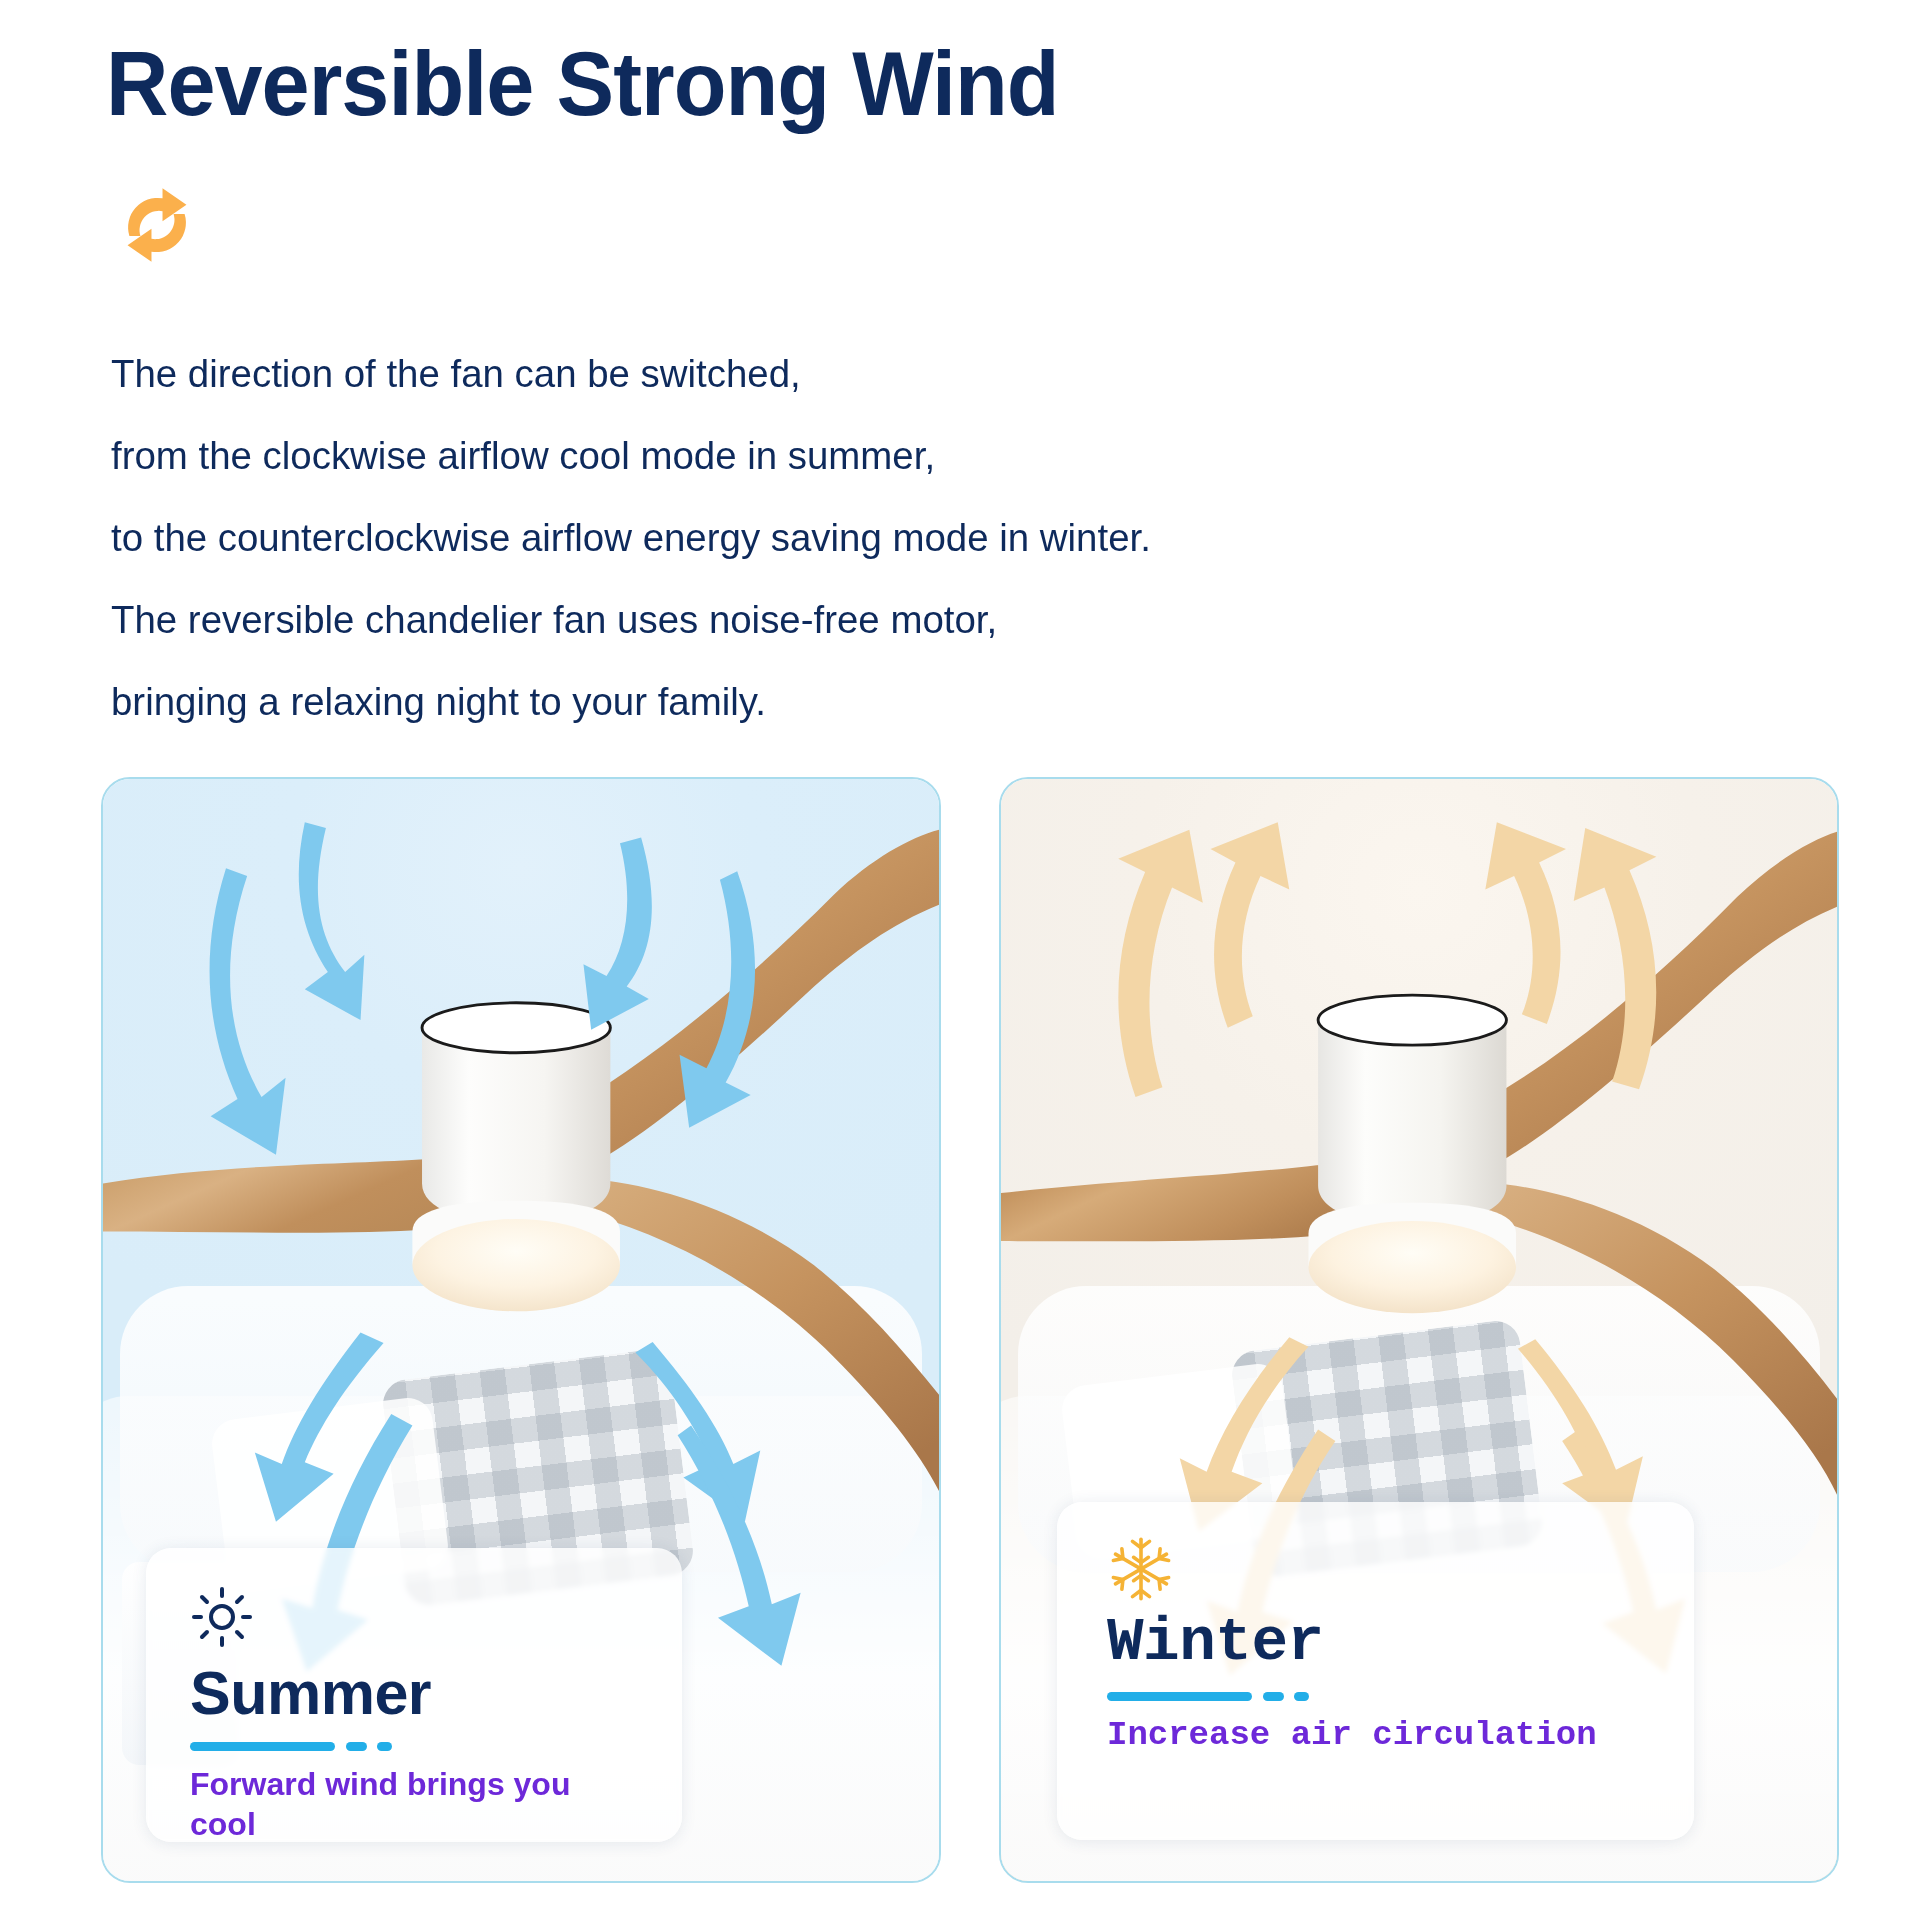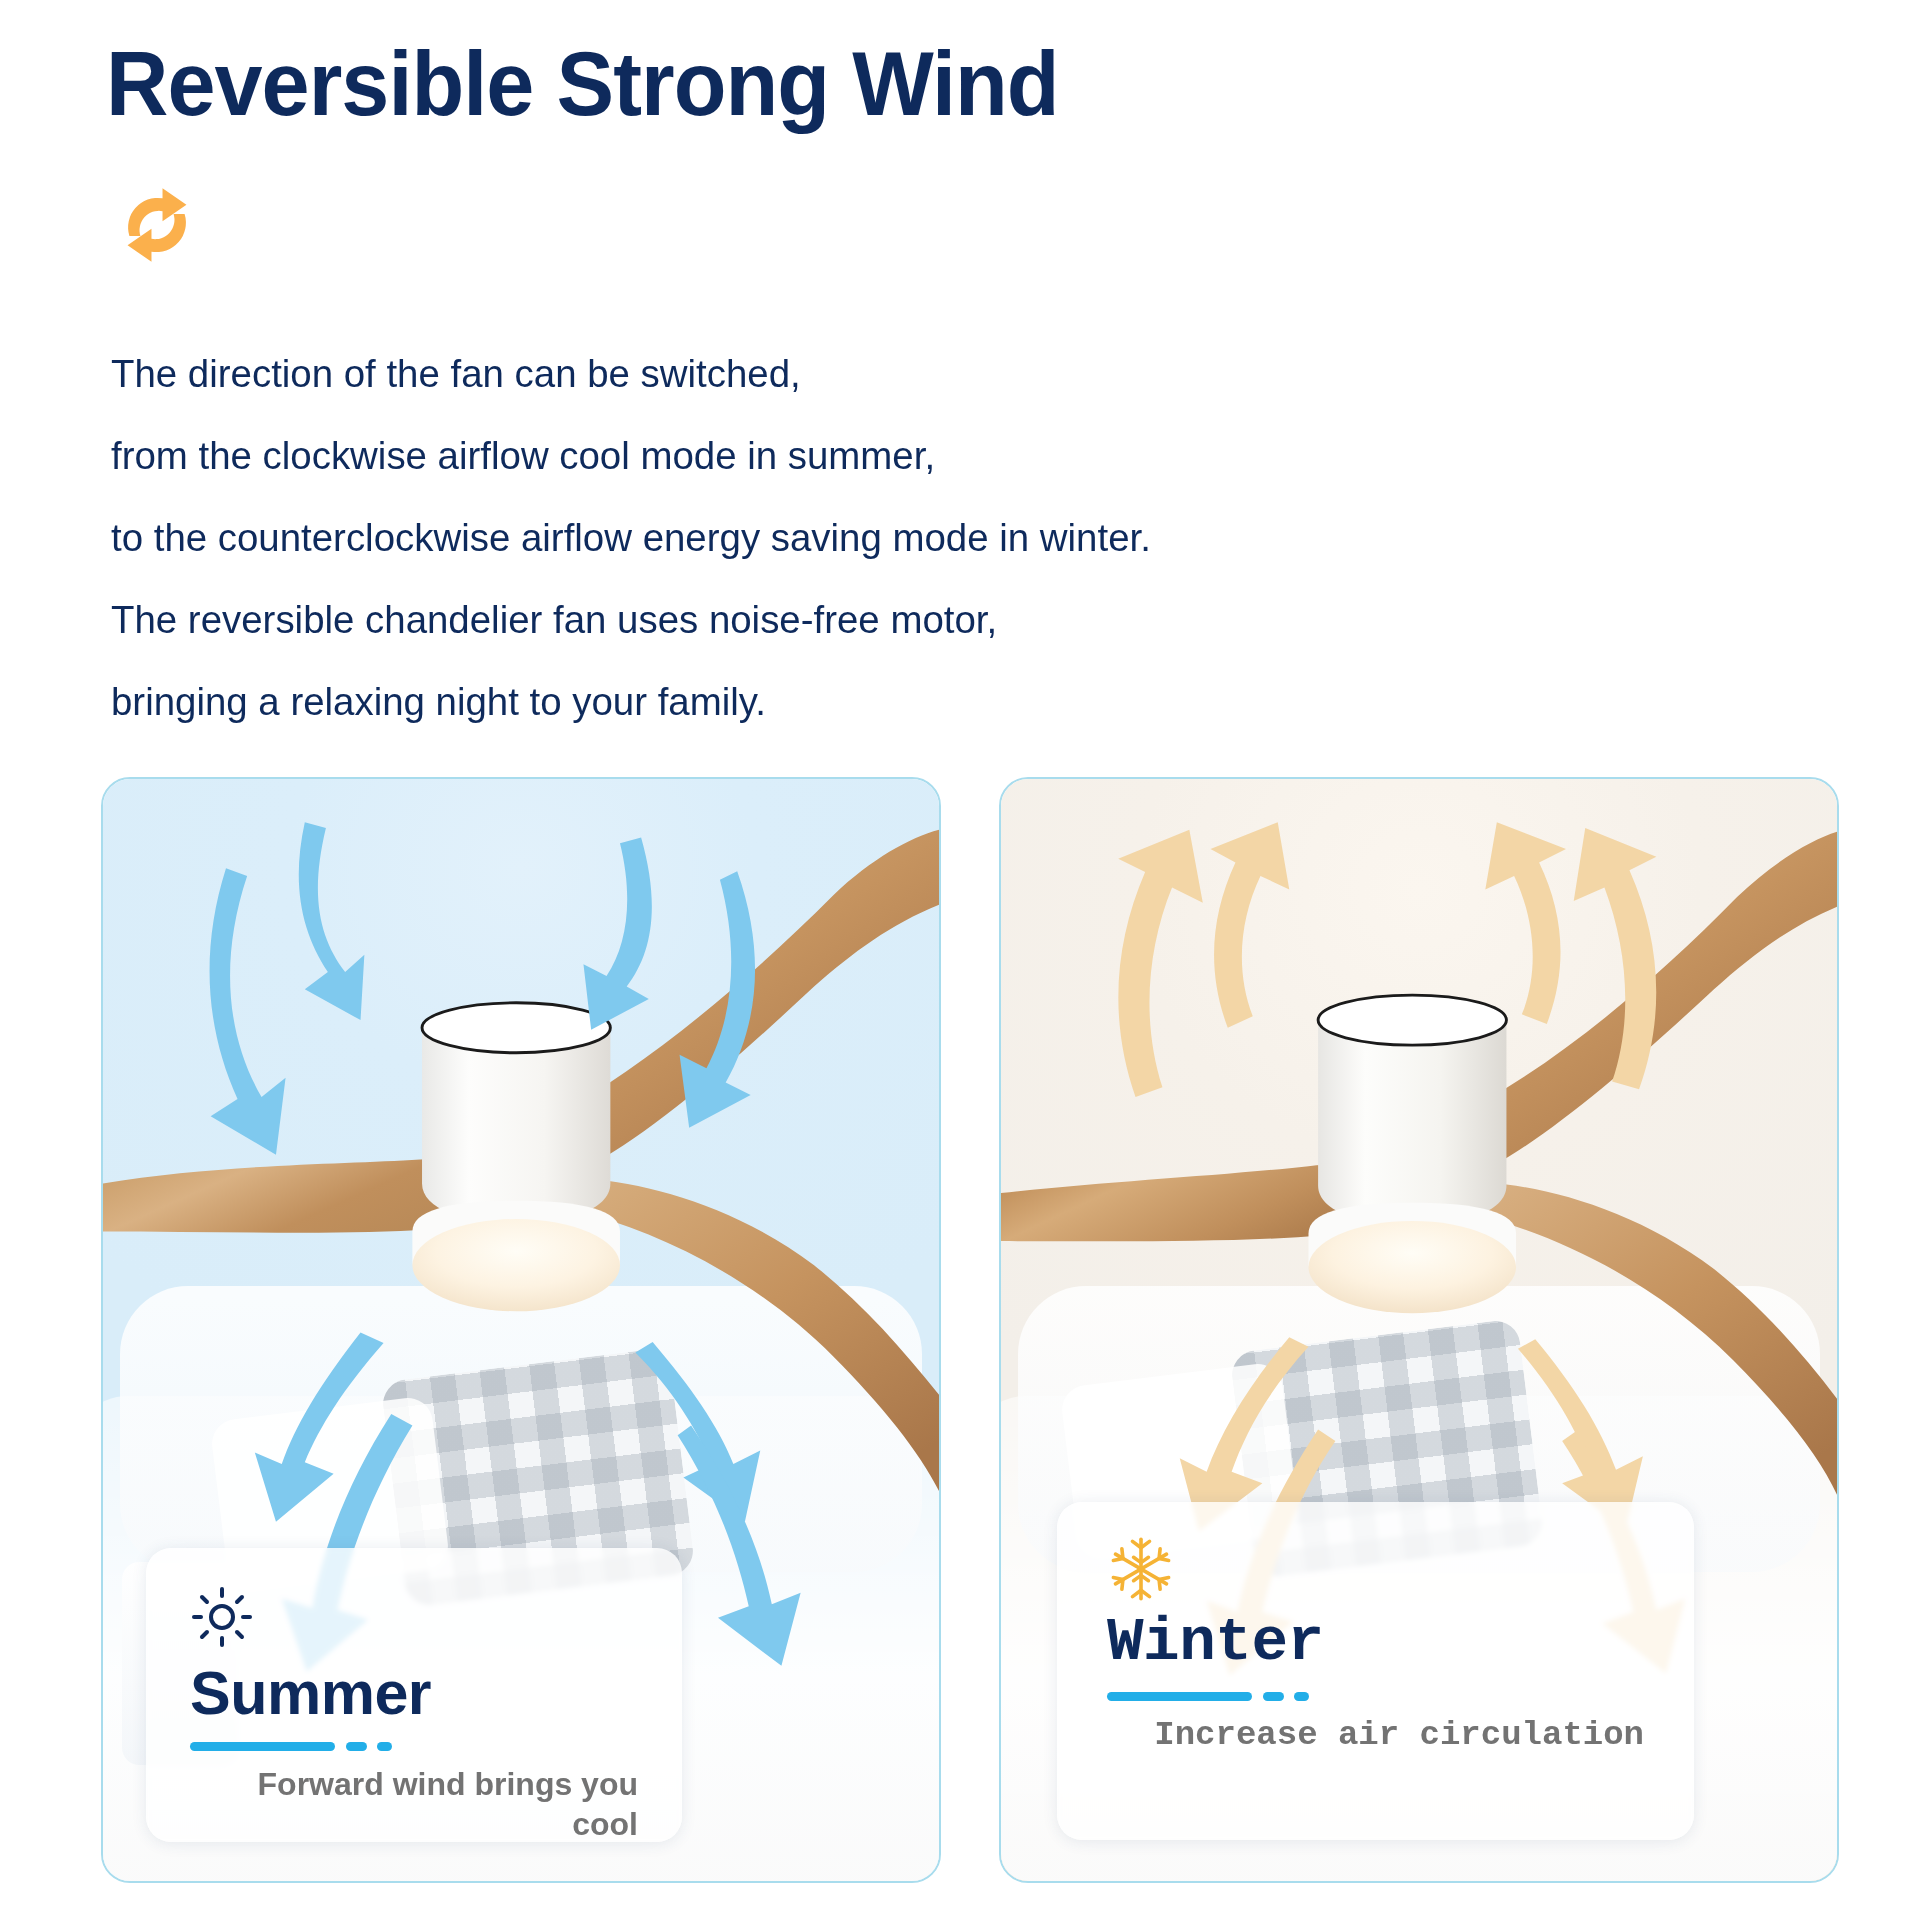--- a/index.html
+++ b/index.html
@@ -108,7 +108,7 @@
   .divider .dot { width:21px; height:8.7px; border-radius:4.8px; background:#22aee8; }
   .divider .dot.sm { width:14.5px; }
 
-  .card-desc { color:#737373; font-weight:bold; font-size:32px; line-height:40px;text-align:right; }
+  .card-desc { color:#6d28d9; font-weight:bold; font-size:32px; line-height:40px; }
   .card-winter .card-desc { font-size:34px; line-height:42px; }
 </style>
 </head>

